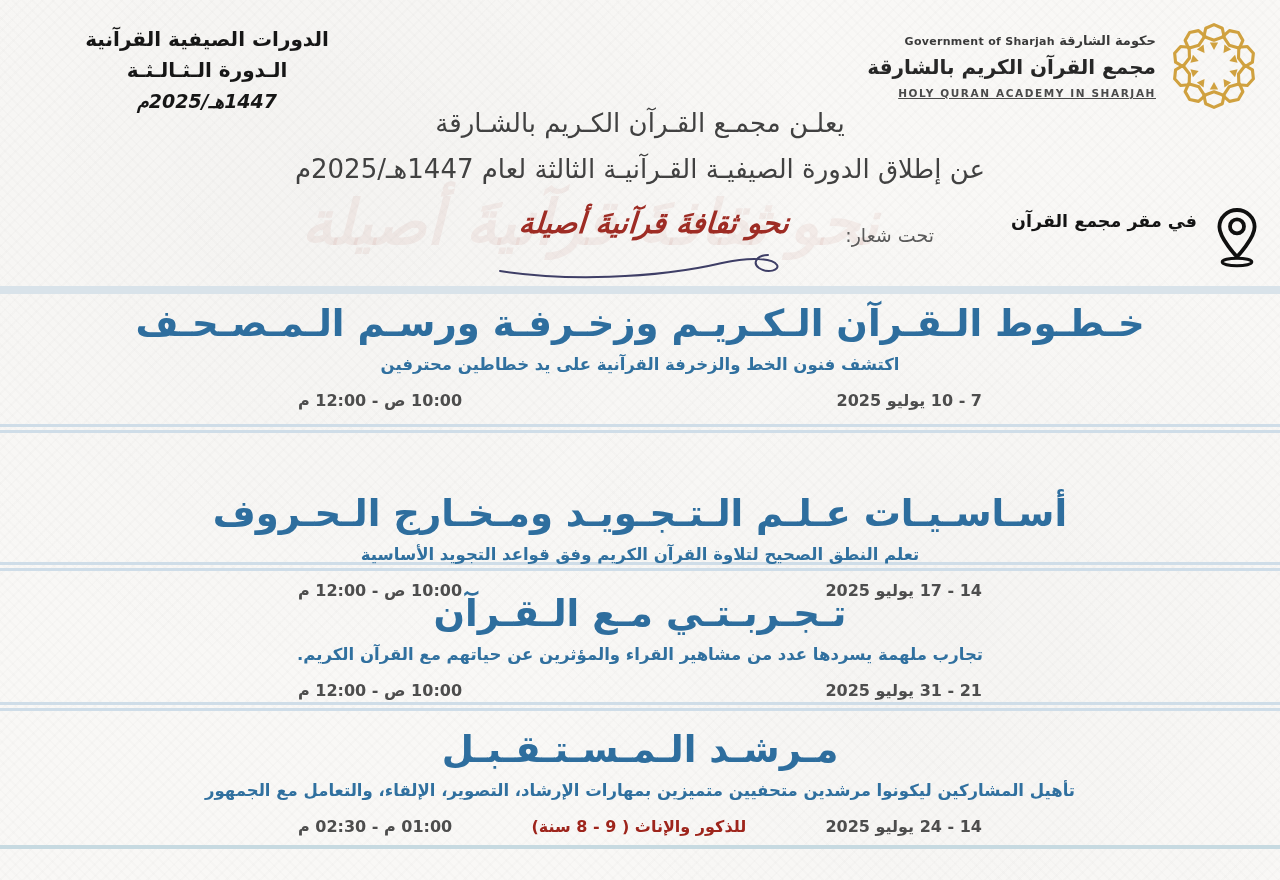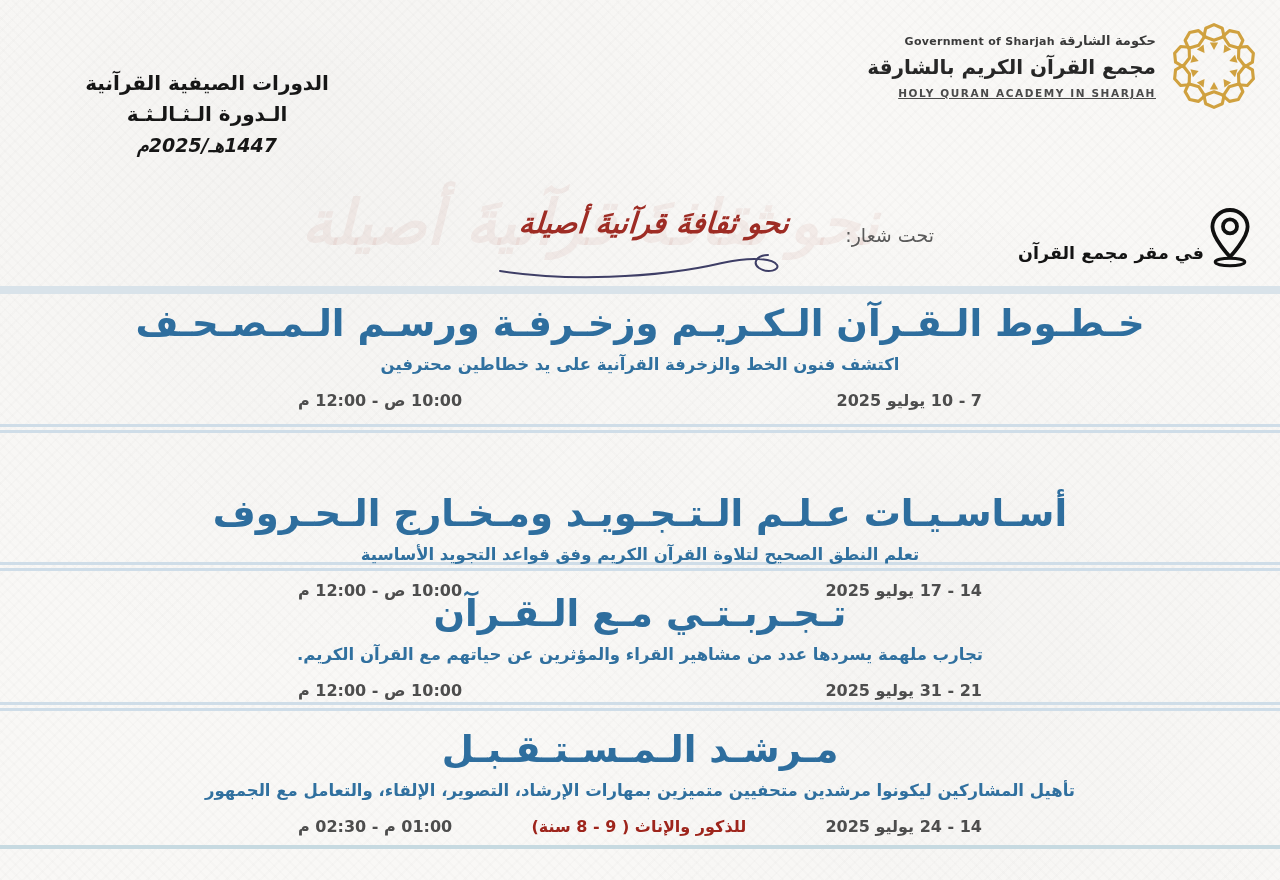--- a/index.html
+++ b/index.html
@@ -17,7 +17,7 @@
 
   
   .hdr-left { position:absolute; top:24px; right:auto; left:52px; width:310px;
-    text-align:center; color:#161616; font-weight:bold; line-height:31px;margin-top:44px; }
+    text-align:center; color:#161616; font-weight:bold; line-height:31px; }
   .hdr-left .l1 { font-size:20px; }
   .hdr-left .l2 { font-size:20px; letter-spacing:1px; }
   .hdr-left .l3 { font-size:19px; font-style:italic; }

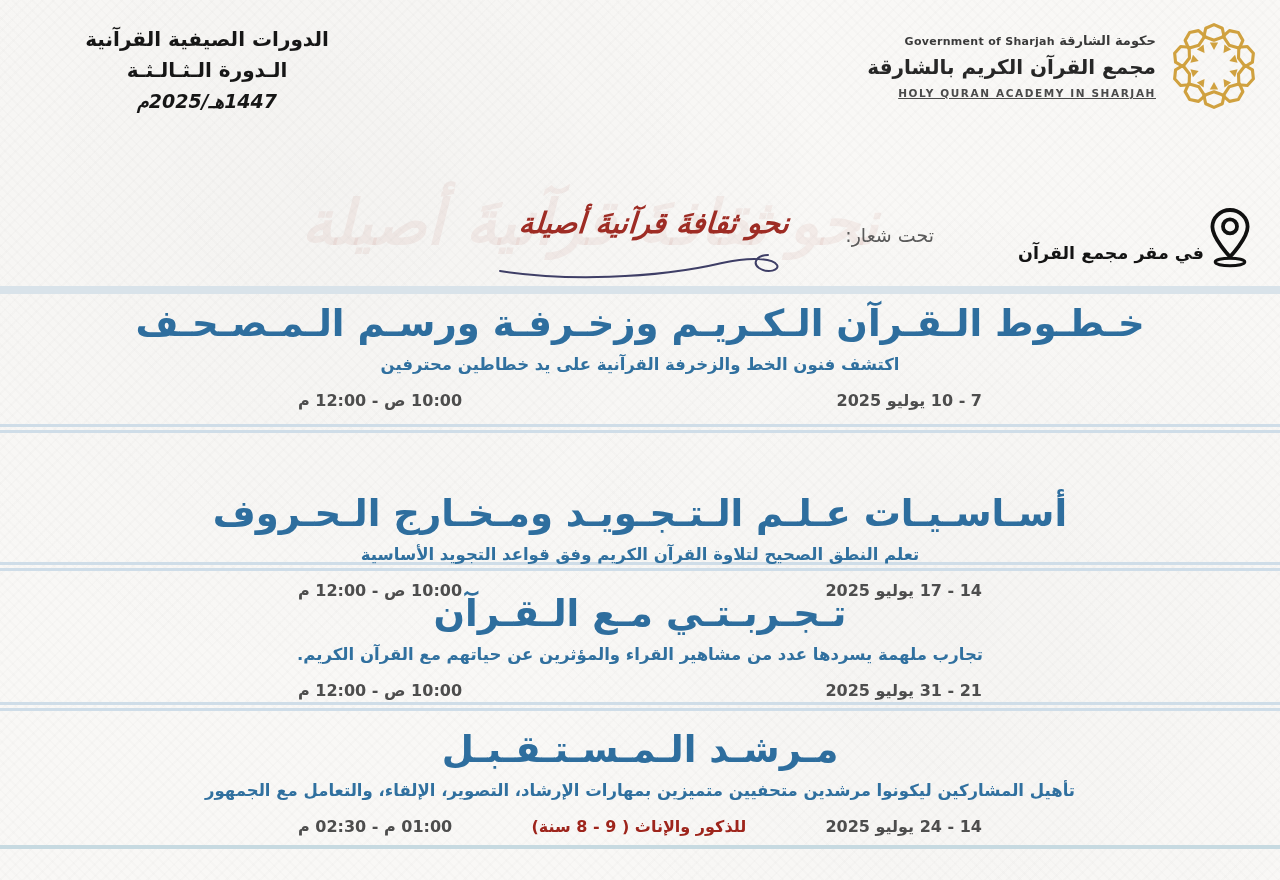--- a/index.html
+++ b/index.html
@@ -108,6 +108,10 @@
     </span>
   </div>
 
+  <div class="announce">
+    <div>يعلـن مجمـع القـرآن الكـريم بالشـارقة</div>
+    <div>عن إطلاق الدورة الصيفيـة القـرآنيـة الثالثة لعام 1447هـ/2025م</div>
+  </div>
 
 
   <div class="slogan-label">تحت شعار:</div>

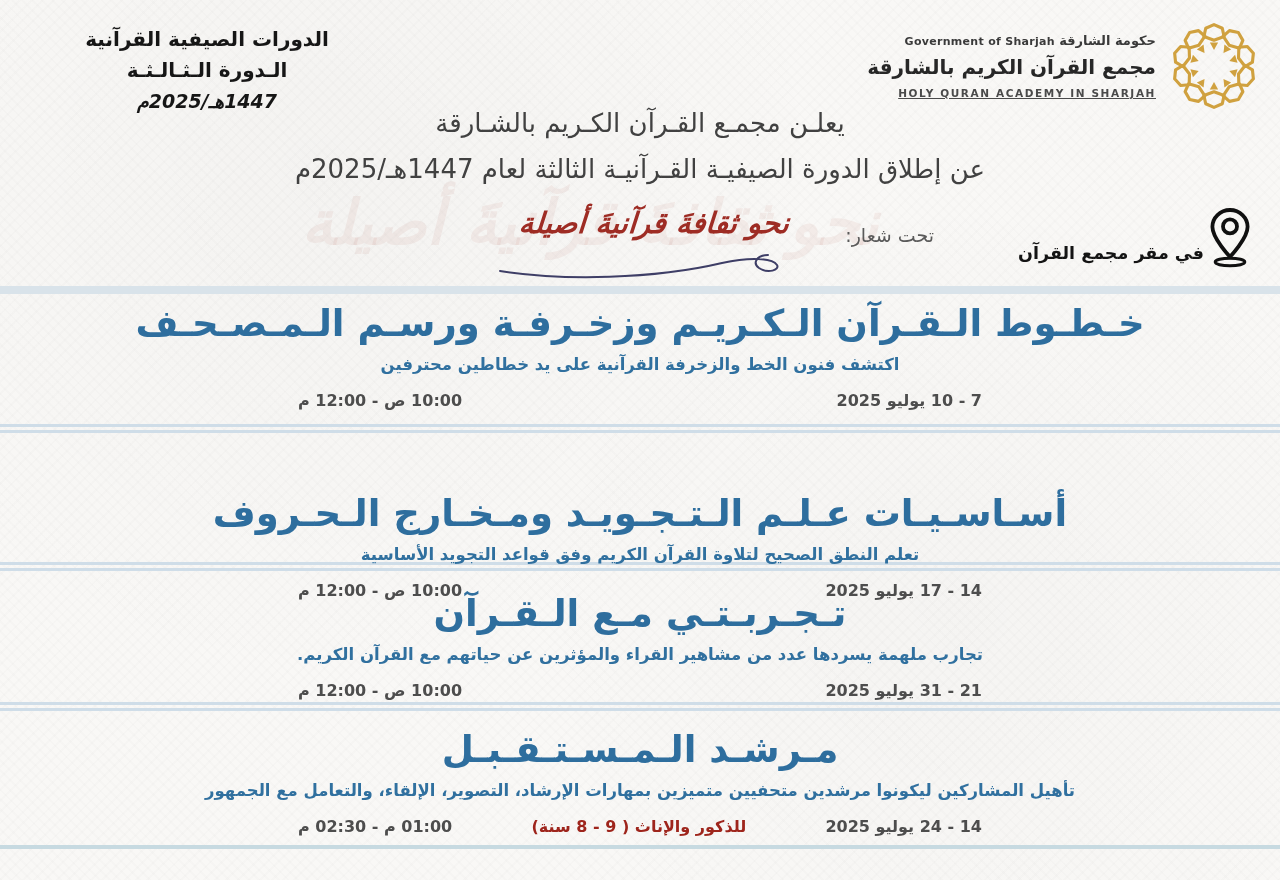--- a/index.html
+++ b/index.html
@@ -45,7 +45,7 @@
     font-size:62px; font-weight:bold; font-style:italic; color:rgba(168,70,60,0.07);
     pointer-events:none; white-space:nowrap; }
 
-  .loc-block { position:absolute; top:206px; right:24px; display:flex; align-items:flex-end; }
+  .loc-block { position:absolute; top:206px; right:17px; display:flex; align-items:flex-start; gap:14px; }
   .loc-text { font-size:17.5px; font-weight:bold; color:#141414; line-height:30px; text-align:right; }
 
   

